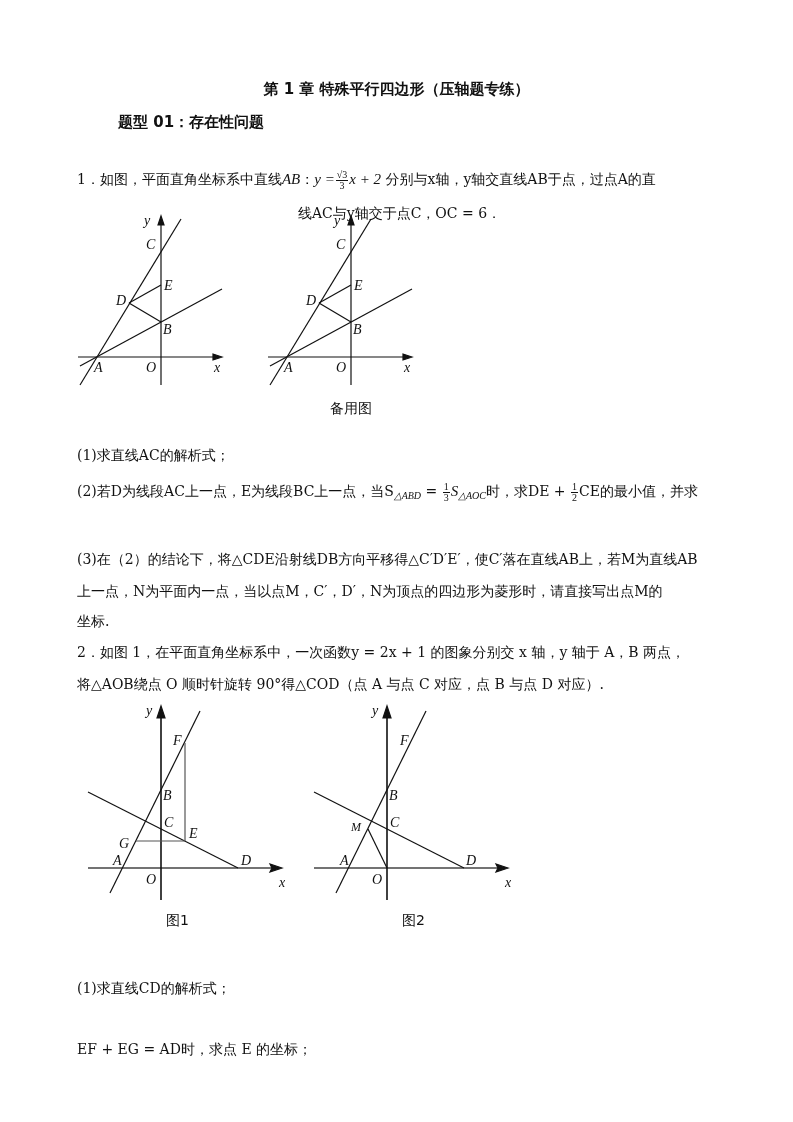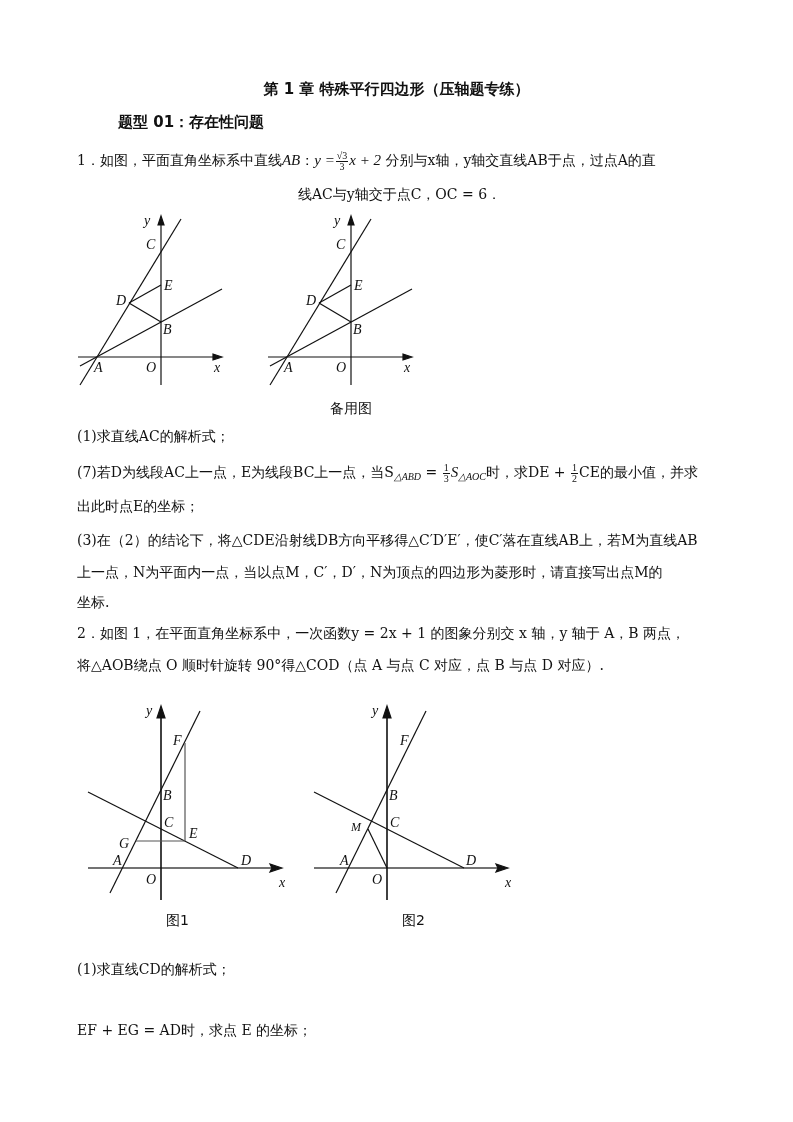--- a/index.html
+++ b/index.html
@@ -11,7 +11,7 @@
   .section { position: absolute; top: 113px; left: 77px; font-size: 15px; font-weight: bold;
              font-family: "DejaVu Sans", sans-serif; margin-left: 41px; }
   .line { position: absolute; left: 77px; width: 645px; font-size: 14px; line-height: 20px;
-          white-space: nowrap; }
+          white-space: nowrap; margin-top: 19px; }
   .m { font-family: "Liberation Serif", serif; font-style: italic; font-size: 15px; }
   .frac { display: inline-block; vertical-align: middle; text-align: center; font-size: 10px;
           line-height: 10px; margin: 0 1px; font-family: "Liberation Serif", serif; }

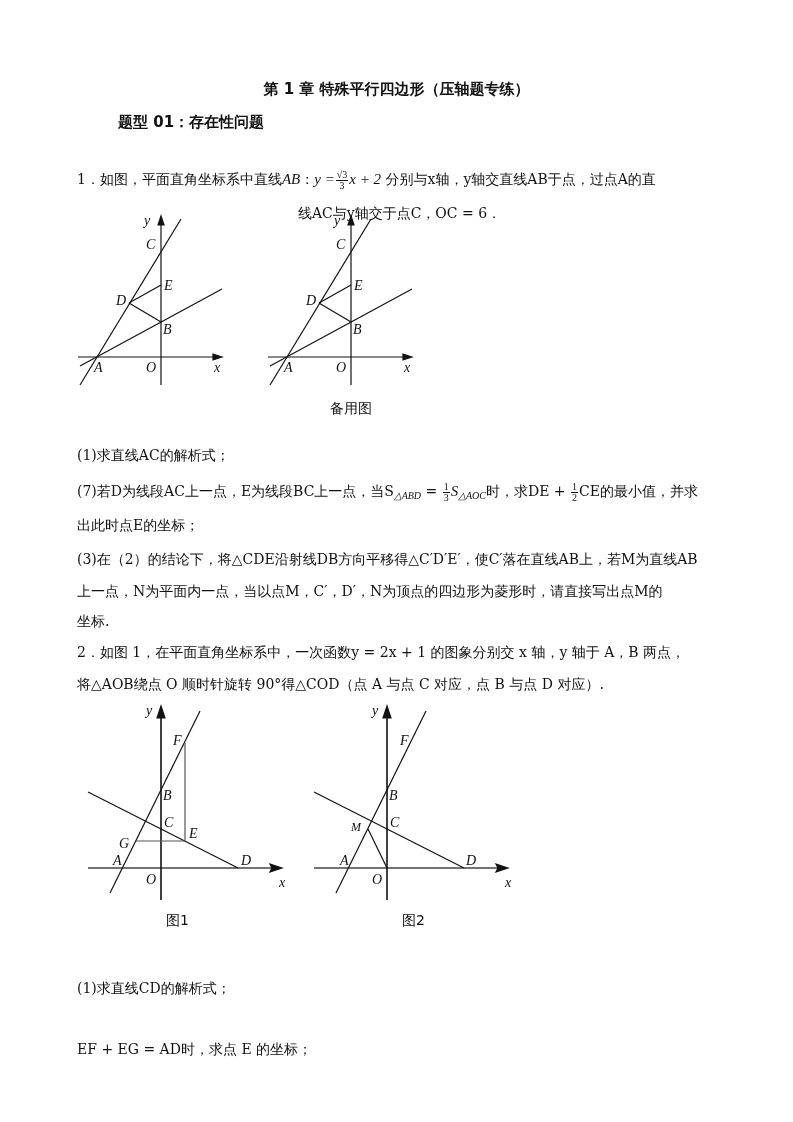--- a/index.html
+++ b/index.html
@@ -81,7 +81,7 @@
   <div class="line" style="top:426px;">(1)求直线AC的解析式；</div>
 
   <div class="line" style="top:462px;">
-    <span>(7)若D为线段AC上一点，E为线段BC上一点，当S</span><span class="sub">△ABD</span><span> = </span><span class="frac"><span class="num">1</span><span>3</span></span><span class="m">S</span><span class="sub">△AOC</span><span>时，求DE + </span><span class="frac"><span class="num">1</span><span>2</span></span><span>CE的最小值，并求</span>
+    <span>(2)若D为线段AC上一点，E为线段BC上一点，当S</span><span class="sub">△ABD</span><span> = </span><span class="frac"><span class="num">1</span><span>3</span></span><span class="m">S</span><span class="sub">△AOC</span><span>时，求DE + </span><span class="frac"><span class="num">1</span><span>2</span></span><span>CE的最小值，并求</span>
   </div>
   <div class="line" style="top:496px;">出此时点E的坐标；</div>
 

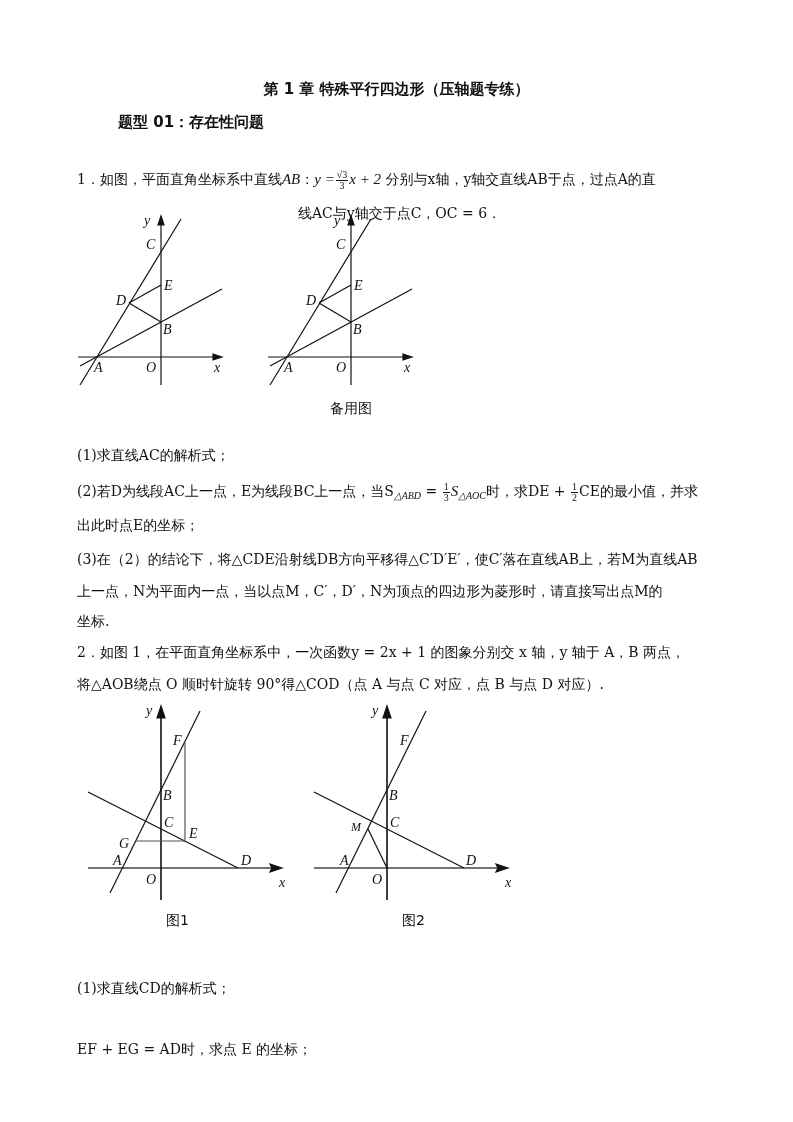--- a/index.html
+++ b/index.html
@@ -83,7 +83,6 @@
   <div class="line" style="top:462px;">
     <span>(2)若D为线段AC上一点，E为线段BC上一点，当S</span><span class="sub">△ABD</span><span> = </span><span class="frac"><span class="num">1</span><span>3</span></span><span class="m">S</span><span class="sub">△AOC</span><span>时，求DE + </span><span class="frac"><span class="num">1</span><span>2</span></span><span>CE的最小值，并求</span>
   </div>
-  <div class="line" style="top:496px;">出此时点E的坐标；</div>
 
   <div class="line" style="top:530px;">(3)在（2）的结论下，将△CDE沿射线DB方向平移得△C′D′E′，使C′落在直线AB上，若M为直线AB</div>
   <div class="line" style="top:562px;">上一点，N为平面内一点，当以点M，C′，D′，N为顶点的四边形为菱形时，请直接写出点M的</div>

